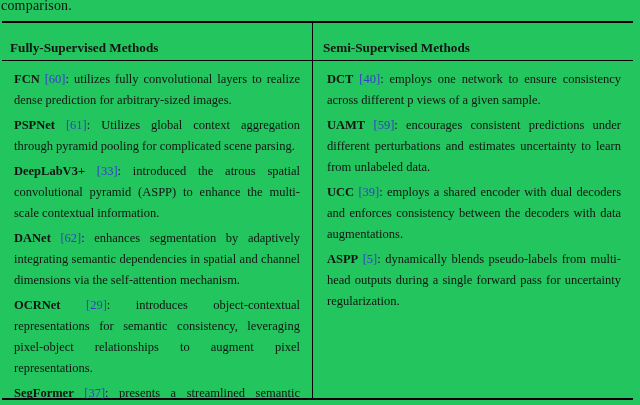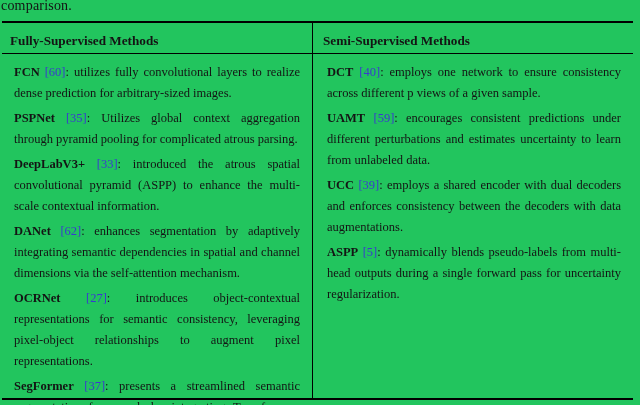--- a/index.html
+++ b/index.html
@@ -33,7 +33,7 @@
   }
   .hcell {
     box-sizing: border-box;
-    padding: 10px 8px 4px 8px;
+    padding: 17px 8px 4px 8px;
     font-weight: bold;
     font-size: 13.2px;
   }

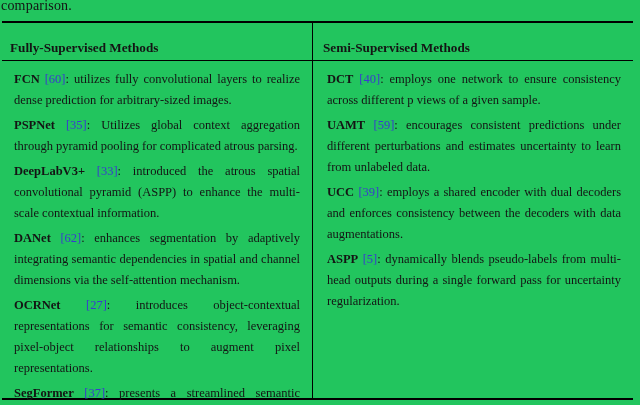--- a/index.html
+++ b/index.html
@@ -77,7 +77,7 @@
         </p>
         <p class="entry">
           <b class="mname">PSPNet</b>
-          <span class="cite">[35]</span><span>:</span>
+          <span class="cite">[61]</span><span>:</span>
           <span class="desc">Utilizes global context aggregation through pyramid pooling for complicated atrous parsing.</span>
         </p>
         <p class="entry">

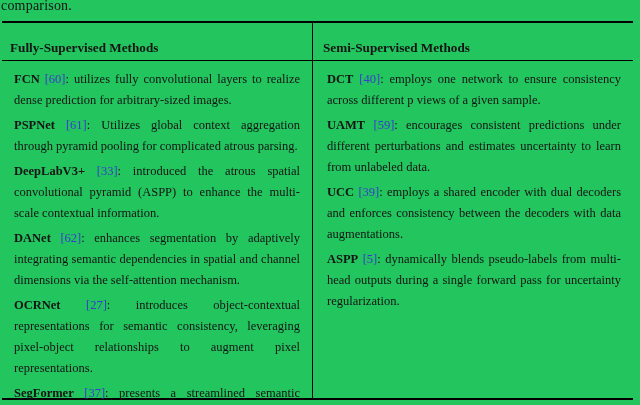--- a/index.html
+++ b/index.html
@@ -78,7 +78,7 @@
         <p class="entry">
           <b class="mname">PSPNet</b>
           <span class="cite">[61]</span><span>:</span>
-          <span class="desc">Utilizes global context aggregation through pyramid pooling for complicated atrous parsing.</span>
+          <span class="desc">Utilizes global context aggregation through pyramid pooling for complicated scene parsing.</span>
         </p>
         <p class="entry">
           <b class="mname">DeepLabV3+</b>

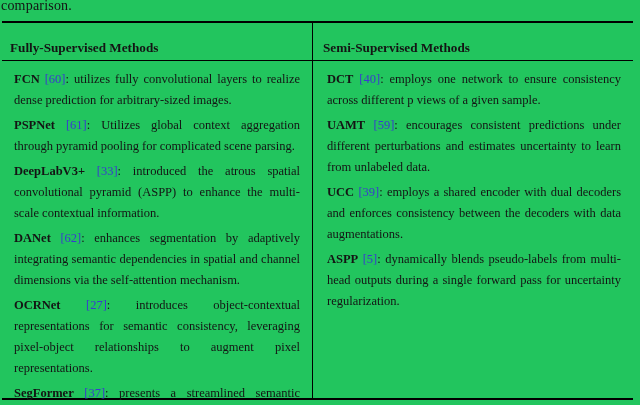--- a/index.html
+++ b/index.html
@@ -92,7 +92,7 @@
         </p>
         <p class="entry">
           <b class="mname">OCRNet</b>
-          <span class="cite">[27]</span><span>:</span>
+          <span class="cite">[29]</span><span>:</span>
           <span class="desc">introduces object-contextual representations for semantic consistency, leveraging pixel-object relationships to augment pixel representations.</span>
         </p>
         <p class="entry">

